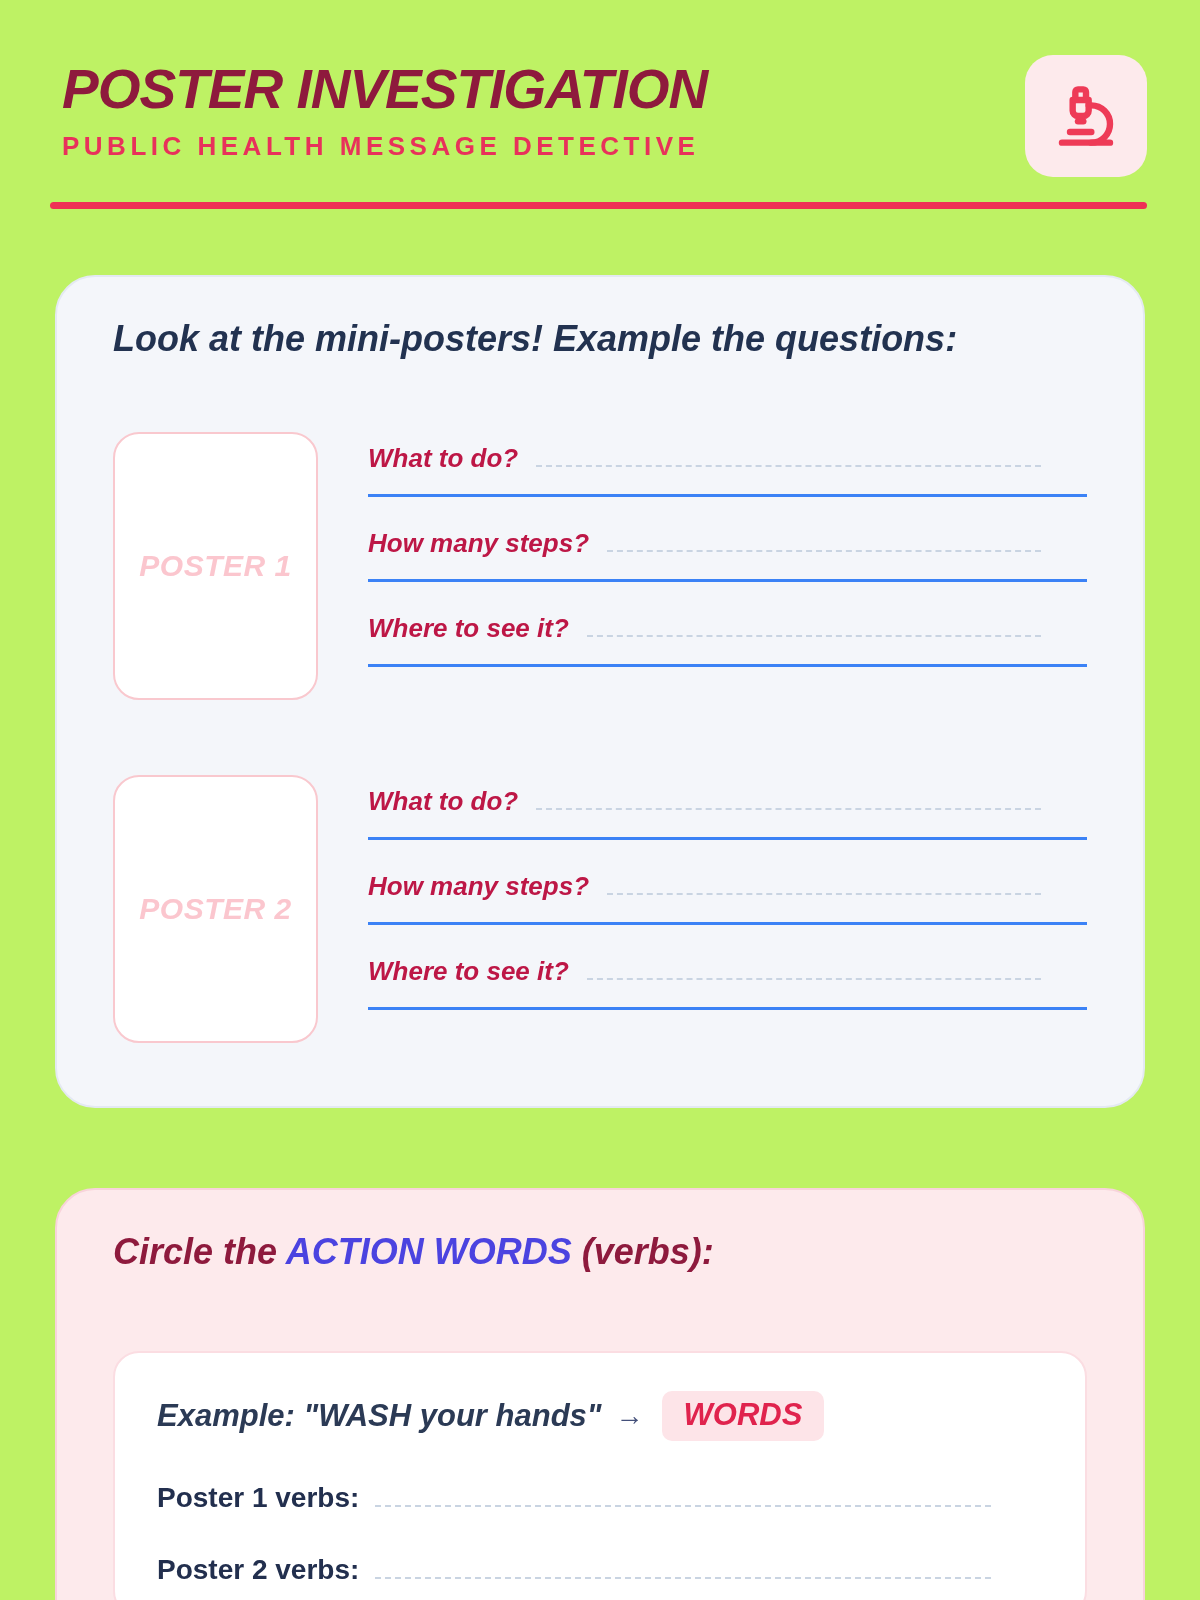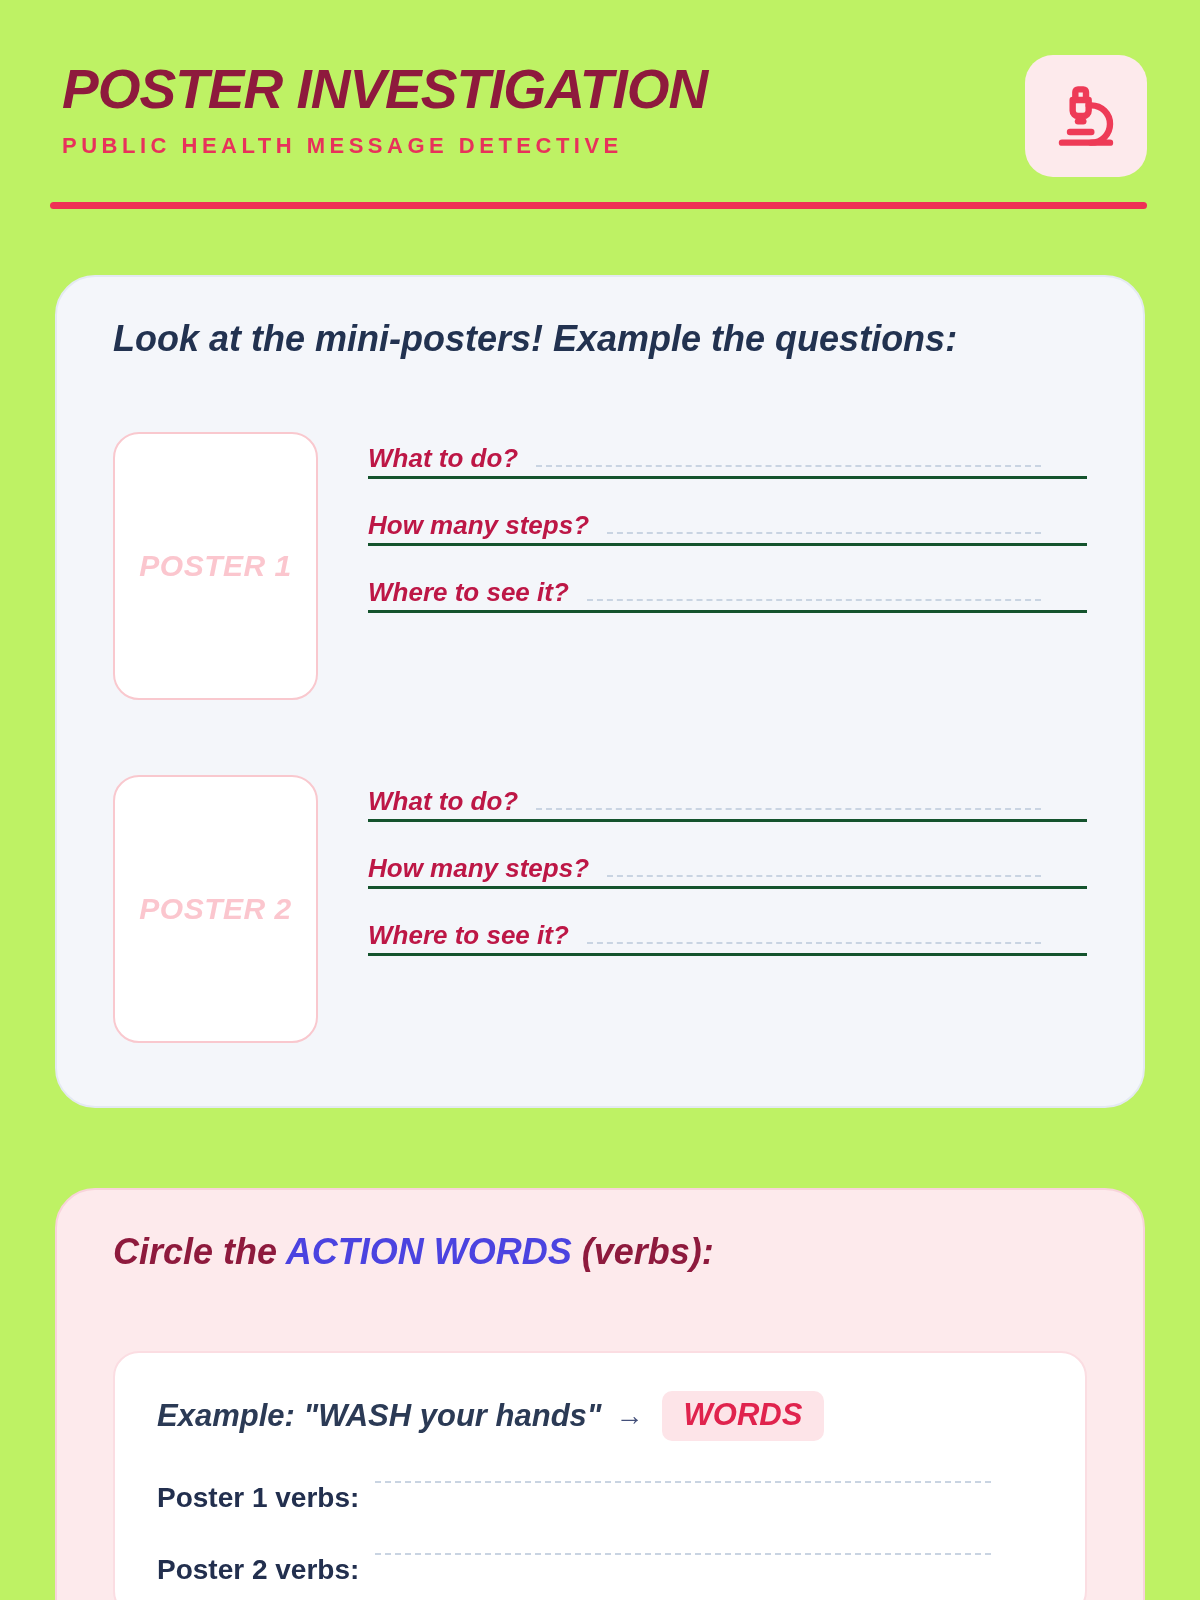--- a/index.html
+++ b/index.html
@@ -25,7 +25,7 @@
   }
   .subtitle {
     margin-top: 16px;
-    font-size: 22px;
+    font-size: 26px;
     line-height: 26px;
     font-weight: bold;
     letter-spacing: 4.5px;

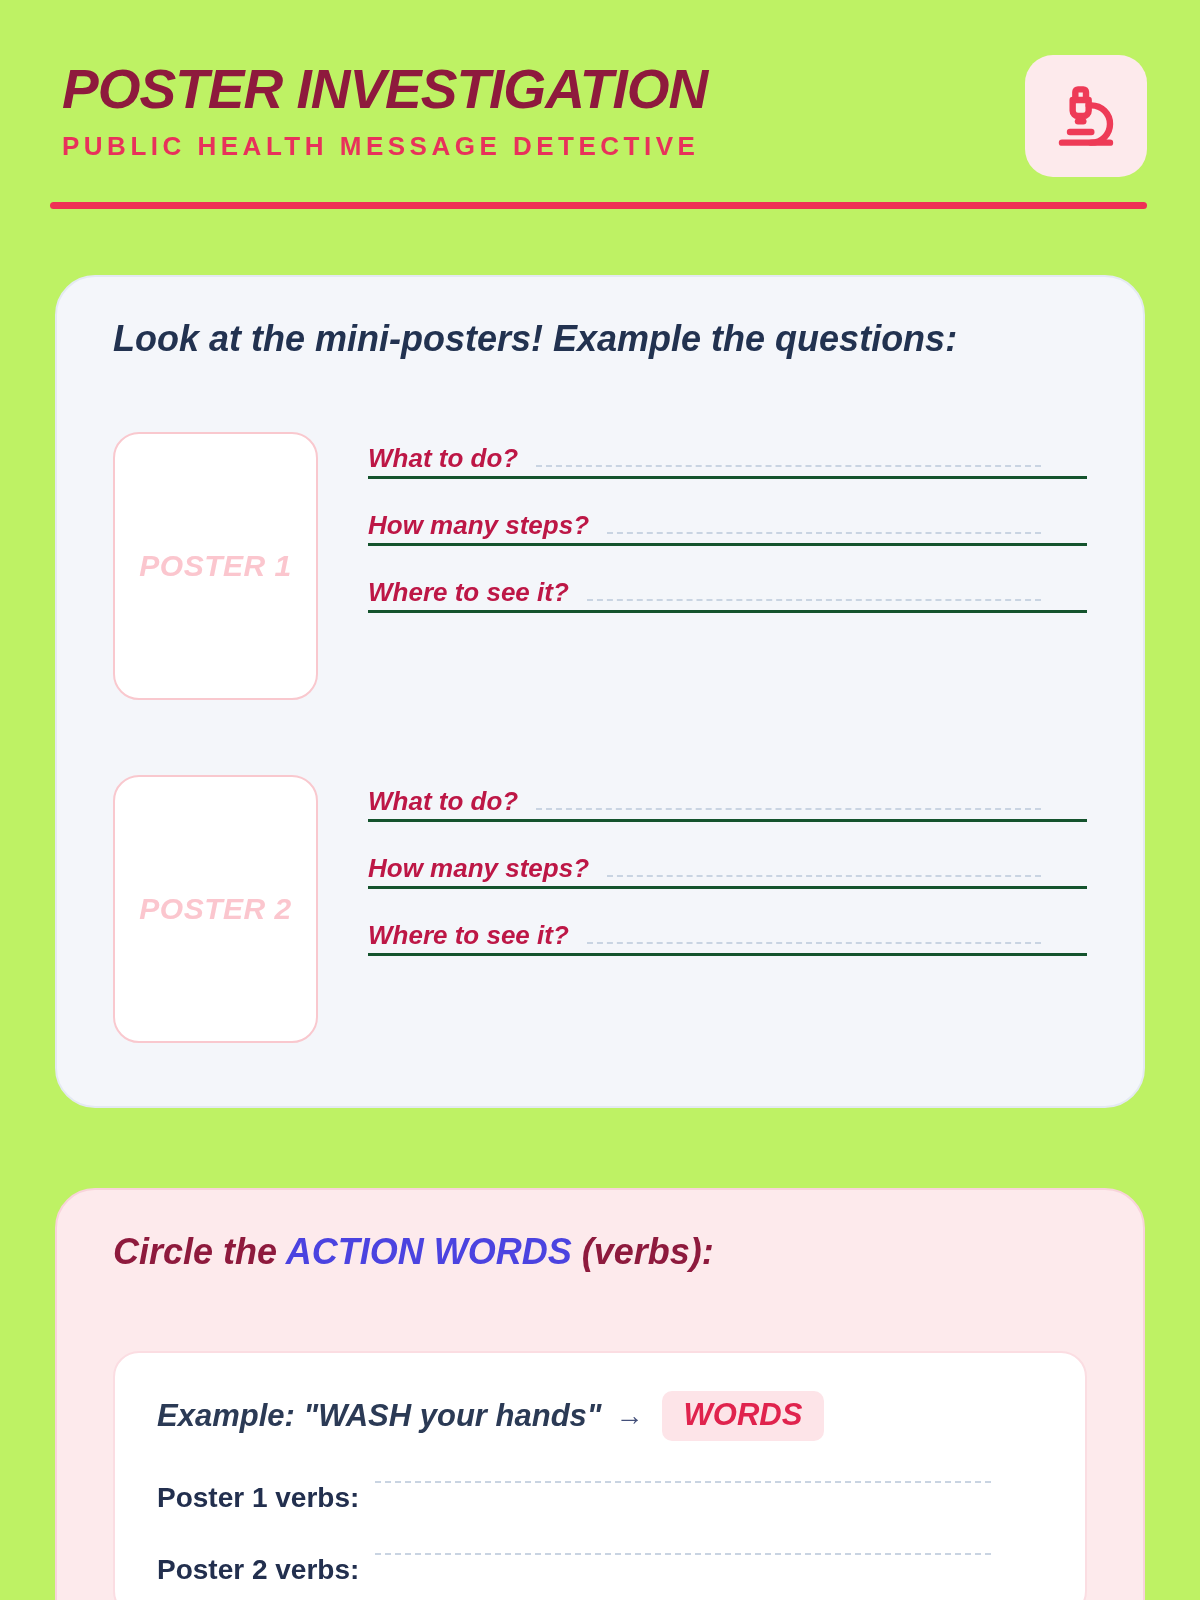--- a/index.html
+++ b/index.html
@@ -91,7 +91,8 @@
   .qa-row {
     display: flex;
     align-items: flex-end;
-    border-bottom: 3px solid #14532d;
+    padding-bottom: 18px;
+    border-bottom: 3px solid #3b82f6;
     margin-bottom: 28px;
   }
   .qa-row:last-child { margin-bottom: 0; align-items: flex-end; }

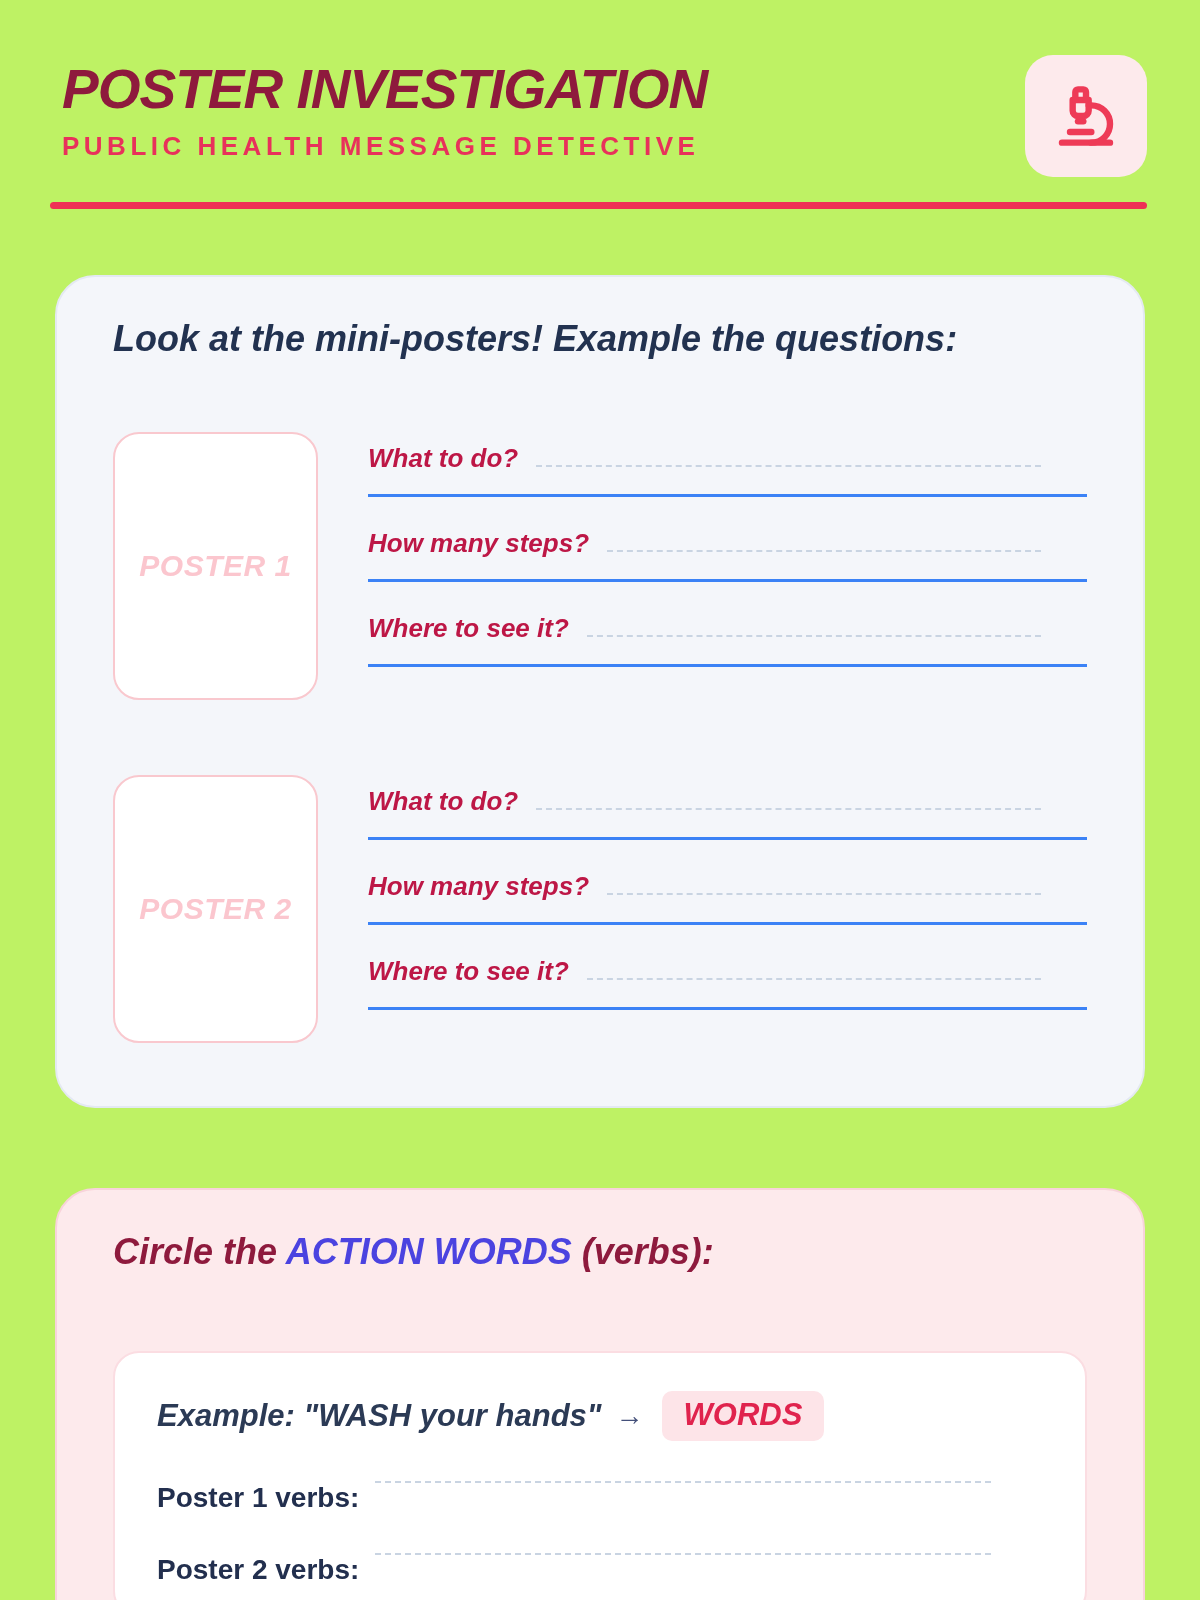--- a/index.html
+++ b/index.html
@@ -156,7 +156,7 @@
     padding: 6px 22px 8px 22px;
     border-radius: 10px;
   }
-  .verb-field { display: flex; align-items: flex-start; margin-top: 40px; }
+  .verb-field { display: flex; align-items: flex-end; margin-top: 40px; }
   .verb-field.second { margin-top: 38px; }
   .verb-label {
     font-size: 28px;

